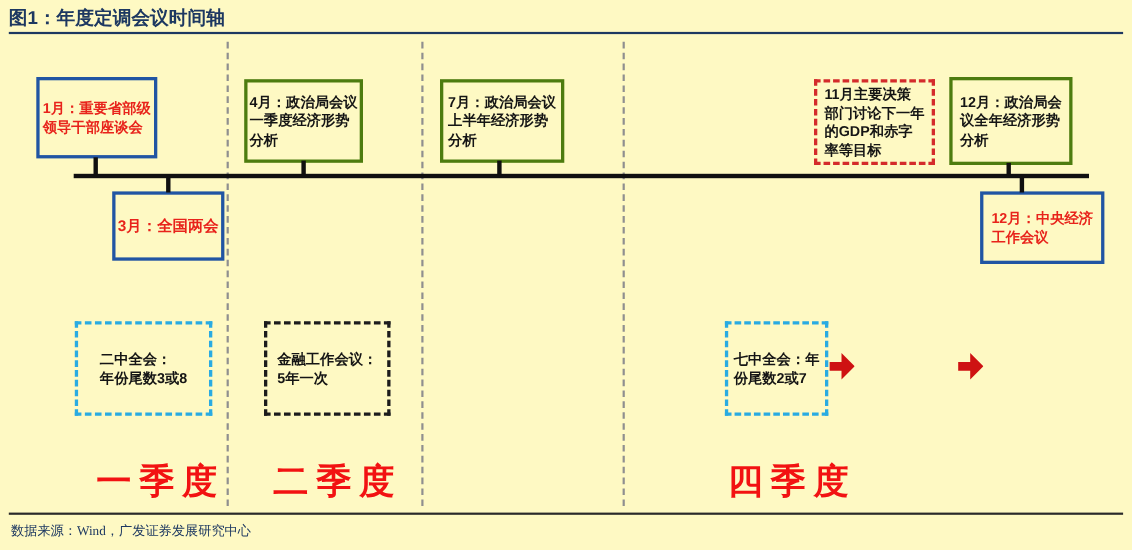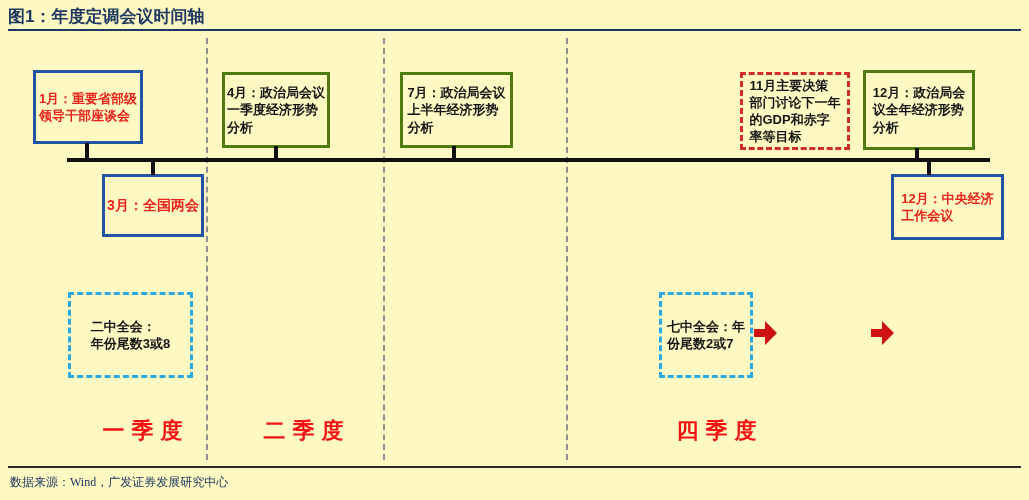--- a/index.html
+++ b/index.html
@@ -85,6 +85,10 @@
 年份尾数3或8</span>
   </div>
 
+  <div class="box b-black-dash row2" style="left:240px;width:115px;">
+    <span class="box-text">金融工作会议：
+5年一次</span>
+  </div>
 
 
   <div class="box b-cyan-dash row2" style="left:659px;width:94px;">

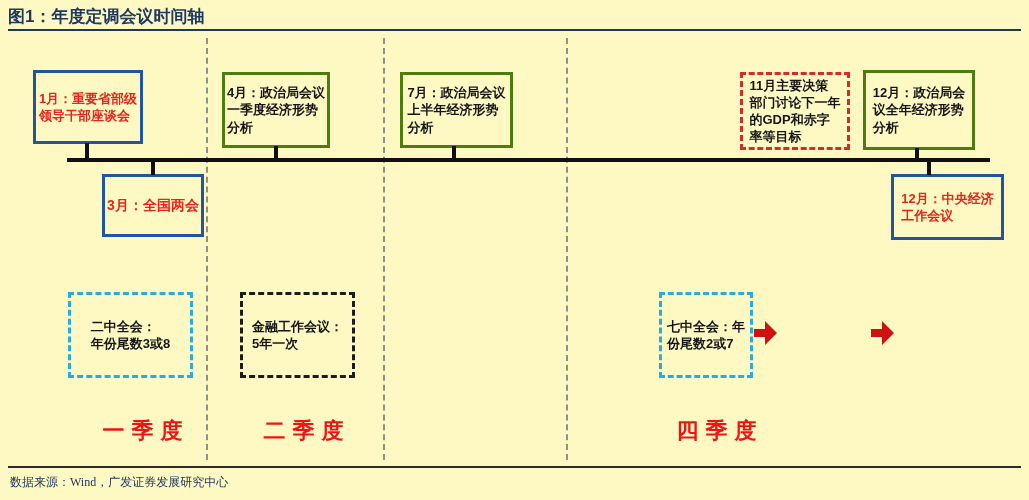--- a/index.html
+++ b/index.html
@@ -22,7 +22,7 @@
   .b-darkred-dash{border:3px dashed #9e1f1f;}
   .row2{top:292px;height:86px;}
   .arrow{position:absolute;top:320px;width:23px;height:26px;}
-  .qlabel{position:absolute;top:416px;width:150px;font-size:22px;font-weight:bold;
+  .qlabel{position:absolute;top:416px;width:150px;font-size:32px;font-weight:bold;
           color:#f21212;letter-spacing:7px;text-align:center;}
   .foot-rule{position:absolute;left:8px;top:466px;width:1013px;height:2px;background:#2a2a2a;}
   .footer{position:absolute;left:10px;top:474px;font-size:12px;color:#1d3861;

